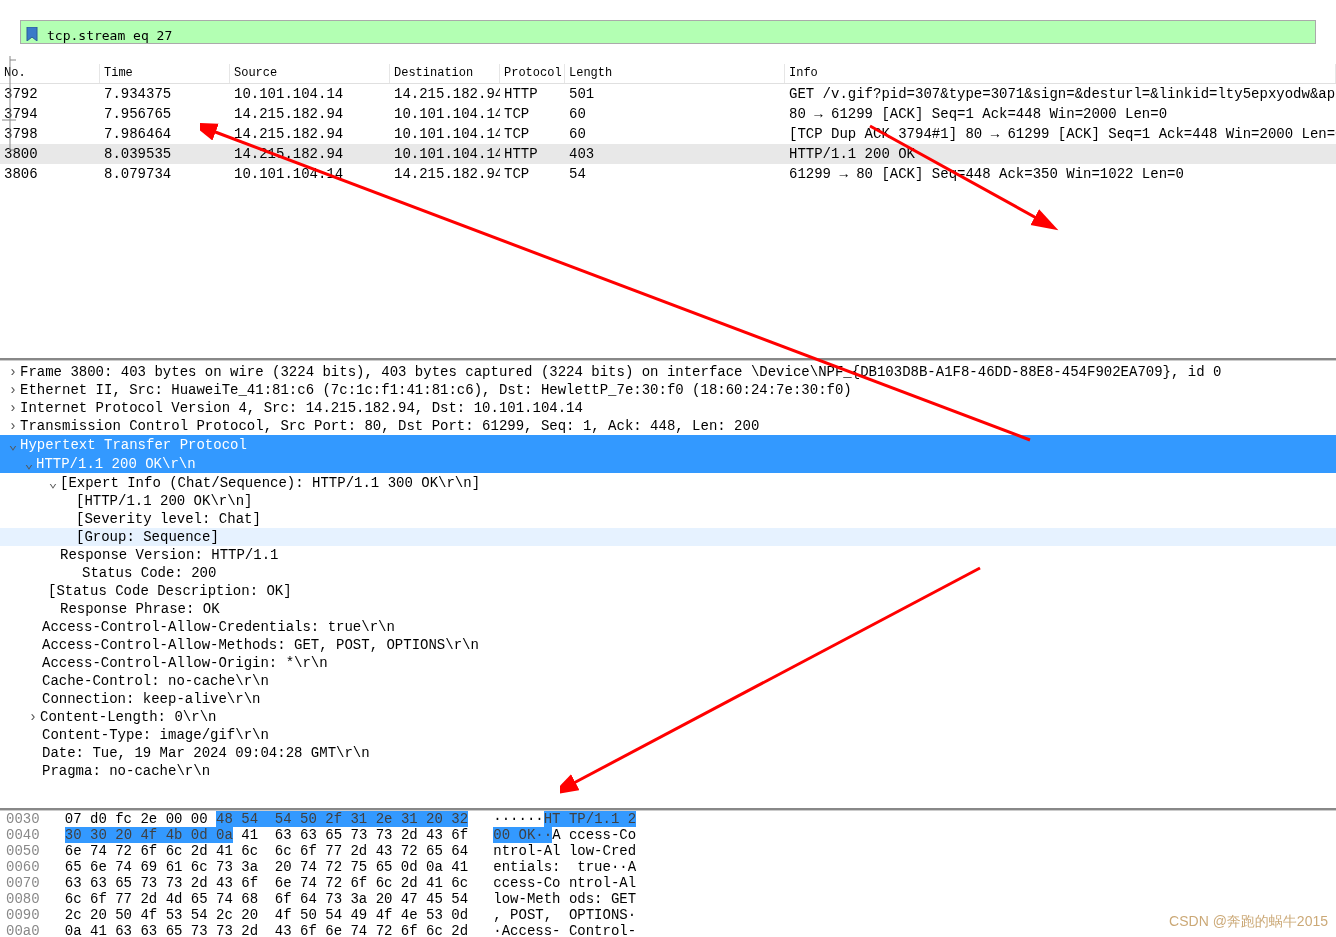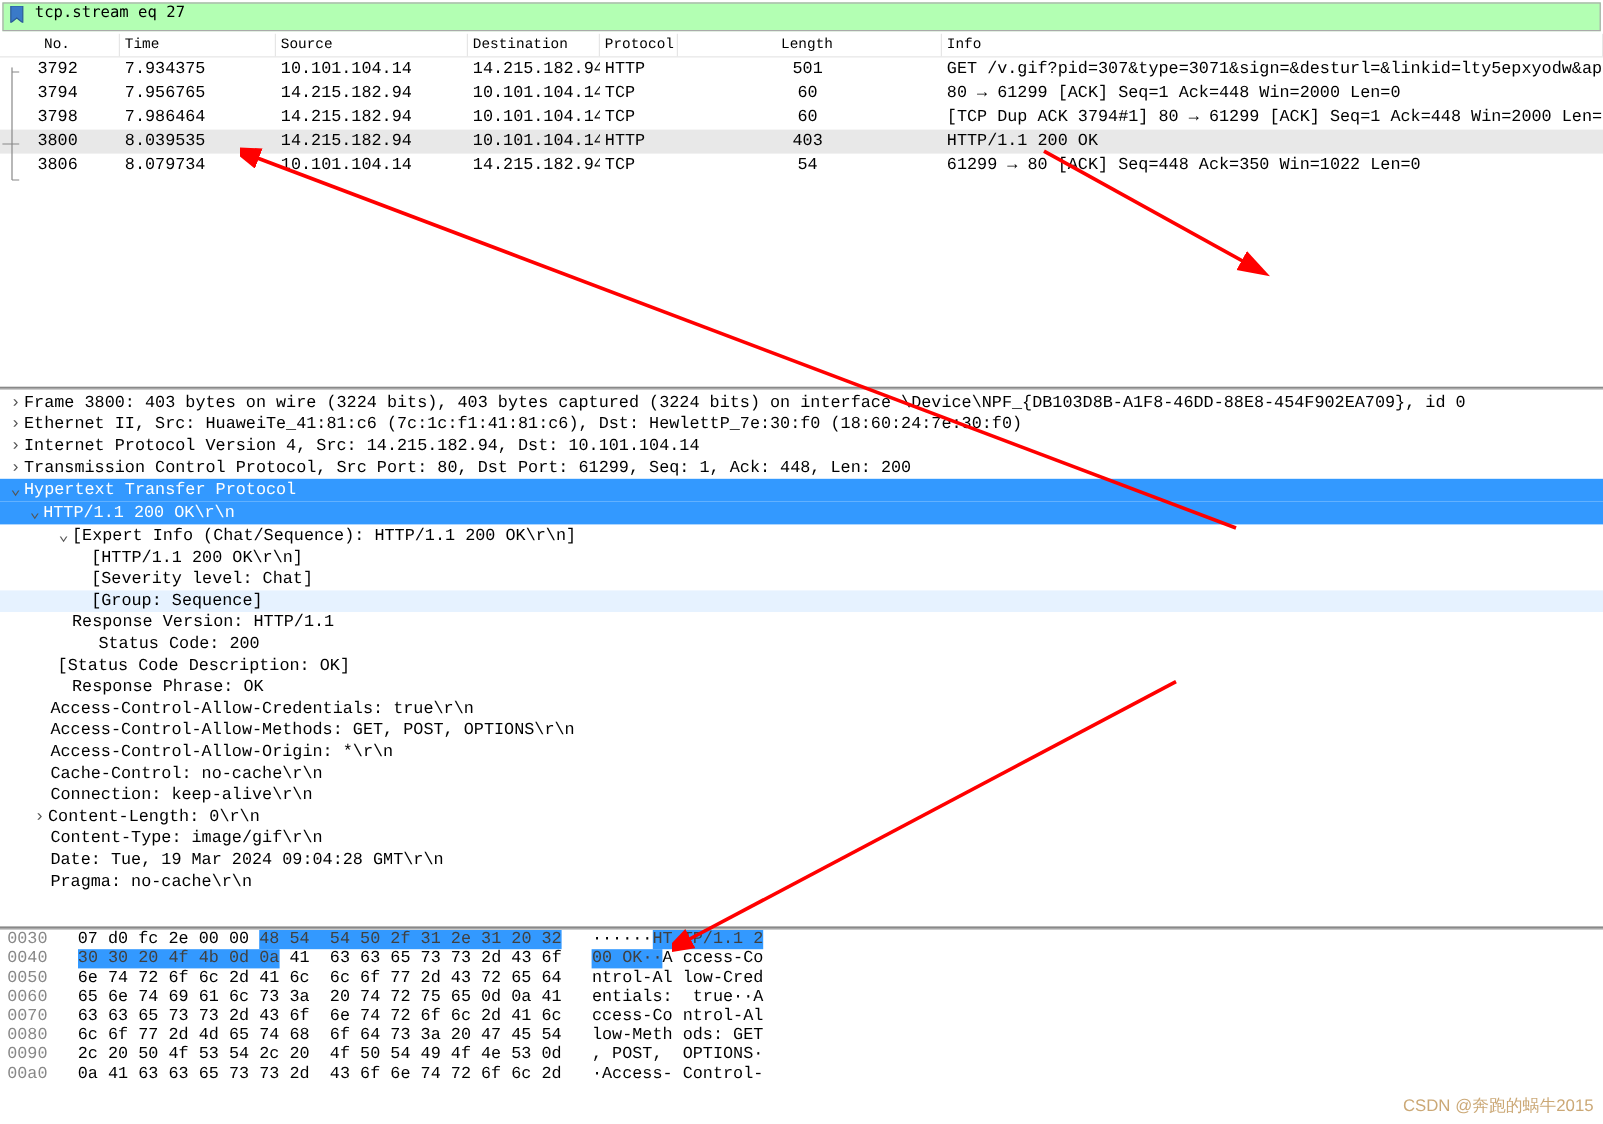--- a/index.html
+++ b/index.html
@@ -5,7 +5,7 @@
   html,body{margin:0;padding:0;font-family:"Segoe UI",Tahoma,Geneva,sans-serif;font-size:13px;background:#fff;color:#000;overflow:hidden}
   *{box-sizing:border-box}
   .mono{font-family:Consolas,"Courier New",monospace;font-size:14px}
-  .filter-bar{height:24px;border:1px solid #aaa;margin:2px;display:flex;align-items:flex-start;background:#b3ffb3}
+  .filter-bar{height:24px;border:1px solid #aaa;margin:20px;display:flex;align-items:flex-end;background:#b3ffb3}
   .filter-bar .icon{width:18px;height:18px;margin:0 2px;display:flex;align-items:center;justify-content:center}
   .filter-input{flex:1;border:none;background:transparent;outline:none;font-family:Consolas,monospace;font-size:13px;padding:0 4px}
   .packet-list{height:296px;overflow:hidden;border-bottom:2px solid #888}

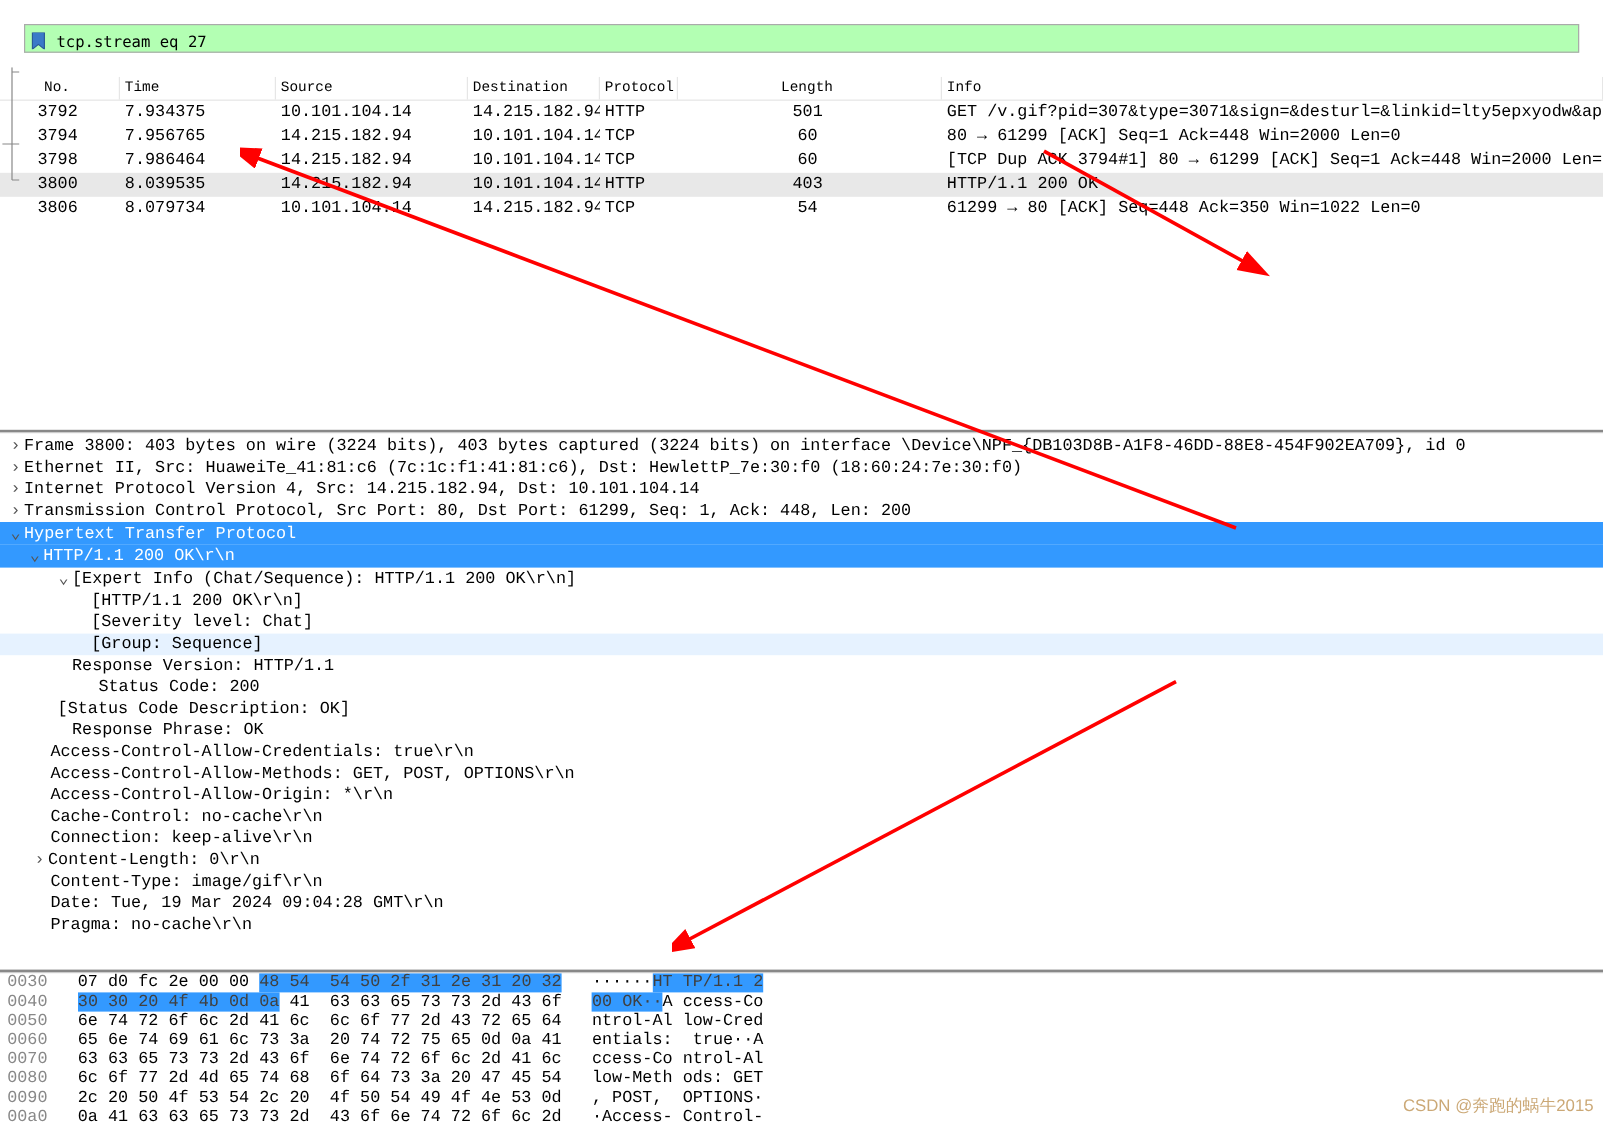--- a/index.html
+++ b/index.html
@@ -15,7 +15,7 @@
   .pl-row{display:flex;height:20px;align-items:center;white-space:nowrap}
   .pl-row.sel{background:#e8e8e8}
   .pl-row div{padding:1px 4px;overflow:hidden}
-  .col-no{width:100px;text-align:center;padding-right:8px!important}
+  .col-no{width:100px;text-align:left;padding-right:8px!important}
   .col-time{width:130px}
   .col-src{width:160px}
   .col-dst{width:110px}

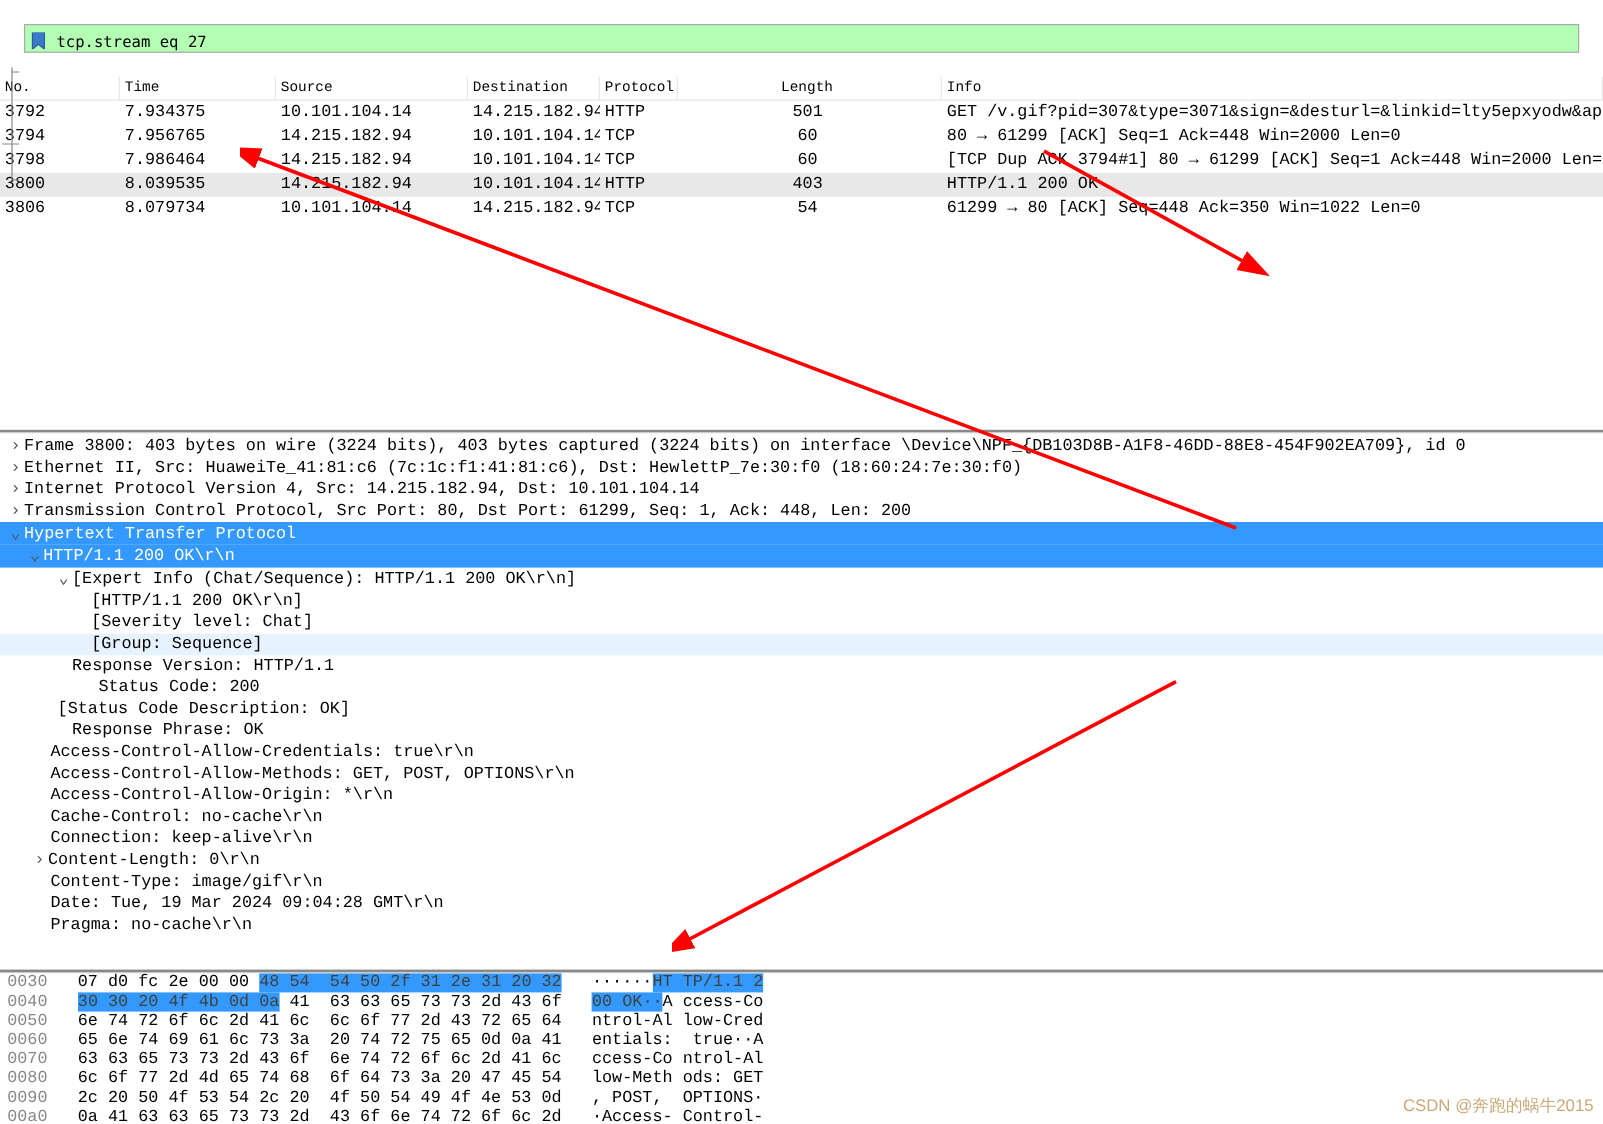--- a/index.html
+++ b/index.html
@@ -20,7 +20,7 @@
   .col-src{width:160px}
   .col-dst{width:110px}
   .col-proto{width:65px}
-  .col-len{width:220px;text-align:center;padding-right:8px!important}
+  .col-len{width:220px;text-align:left;padding-right:8px!important}
   .col-info{flex:1}
   .detail-pane{height:450px;overflow:hidden;border-top:1px solid #ccc;border-bottom:2px solid #888;padding-top:2px}
   .dp-line{white-space:pre;padding:1px 0 1px 6px}

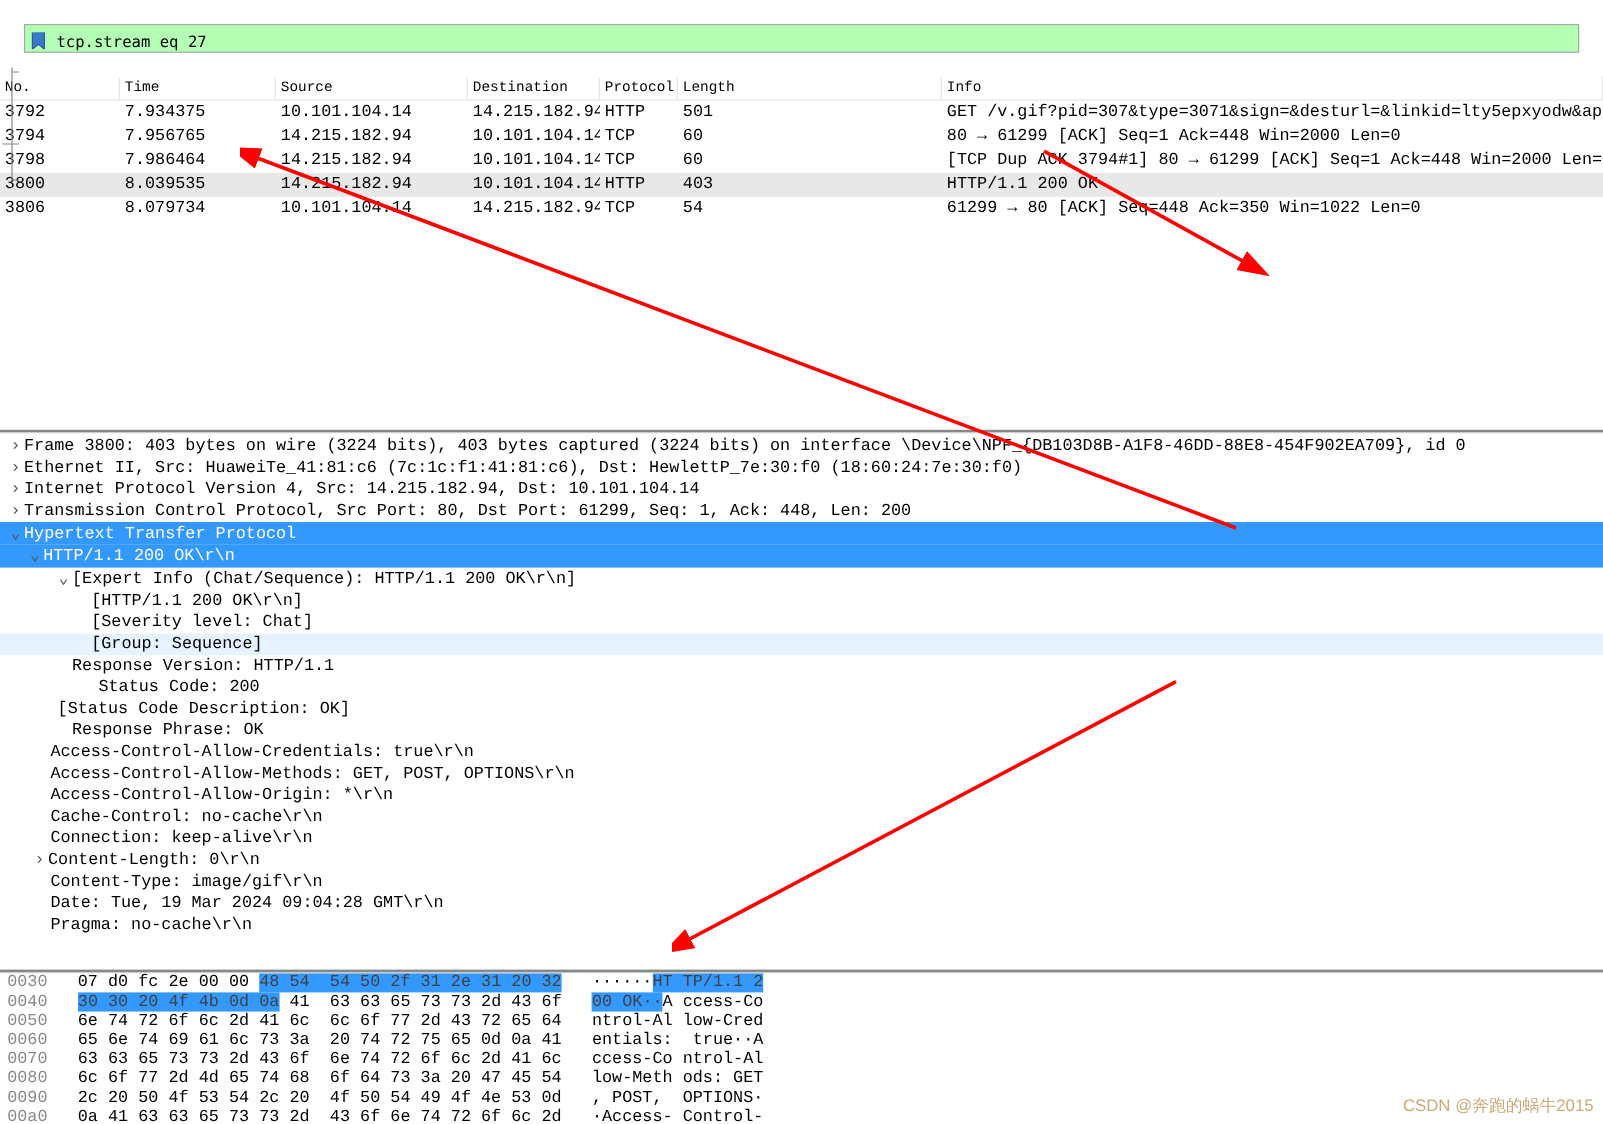--- a/index.html
+++ b/index.html
@@ -113,7 +113,7 @@
   <div class="dp-line"><span class="exp">›</span><span>Transmission Control Protocol, Src Port: 80, Dst Port: 61299, Seq: 1, Ack: 448, Len: 200</span></div>
   <div class="dp-line dp-sel"><span class="exp">⌄</span><span>Hypertext Transfer Protocol</span></div>
   <div class="dp-line dp-sel" style="padding-left:22px"><span class="exp">⌄</span><span>HTTP/1.1 200 OK\r\n</span></div>
-  <div class="dp-line" style="padding-left:46px"><span class="exp">⌄</span><span>[Expert Info (Chat/Sequence): HTTP/1.1 200 OK\r\n]</span></div>
+  <div class="dp-line" style="padding-left:46px"><span class="exp">⌄</span><span>[Expert Info (Chat/Sequence): HTTP/1.1 300 OK\r\n]</span></div>
   <div class="dp-line" style="padding-left:76px"><span>[HTTP/1.1 200 OK\r\n]</span></div>
   <div class="dp-line" style="padding-left:76px"><span>[Severity level: Chat]</span></div>
   <div class="dp-line dp-sel2" style="padding-left:76px"><span>[Group: Sequence]</span></div>

